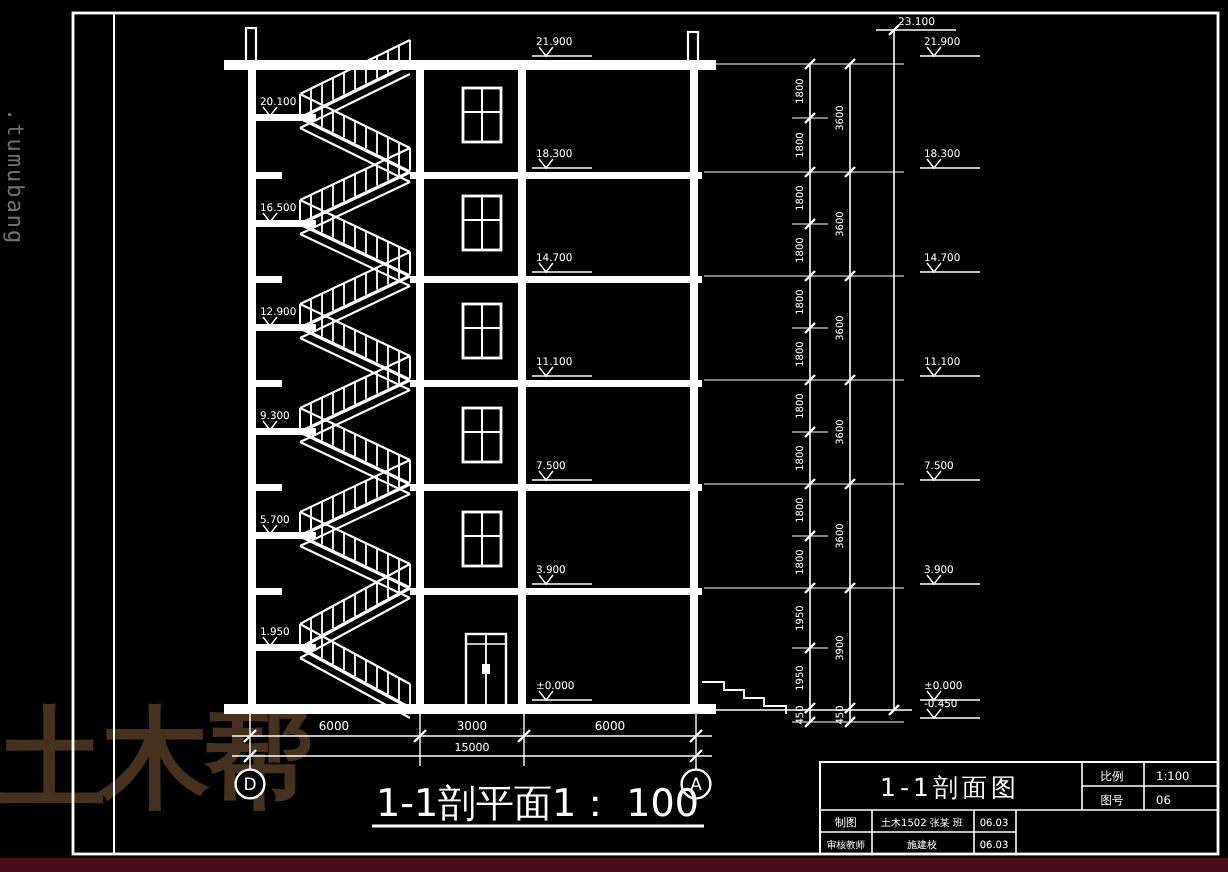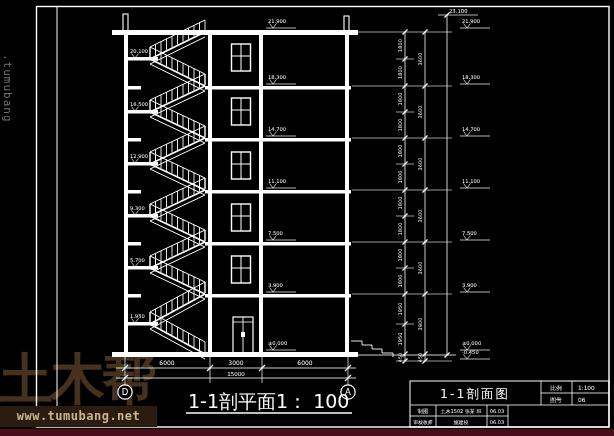--- a/index.html
+++ b/index.html
@@ -525,7 +525,6 @@
   </svg>
 
   <div class="wm-side">.tumubang</div>
-  <div class="wm-band">www.tumubang.net</div>
   <div class="wm-strip"></div>
 </div>
 

